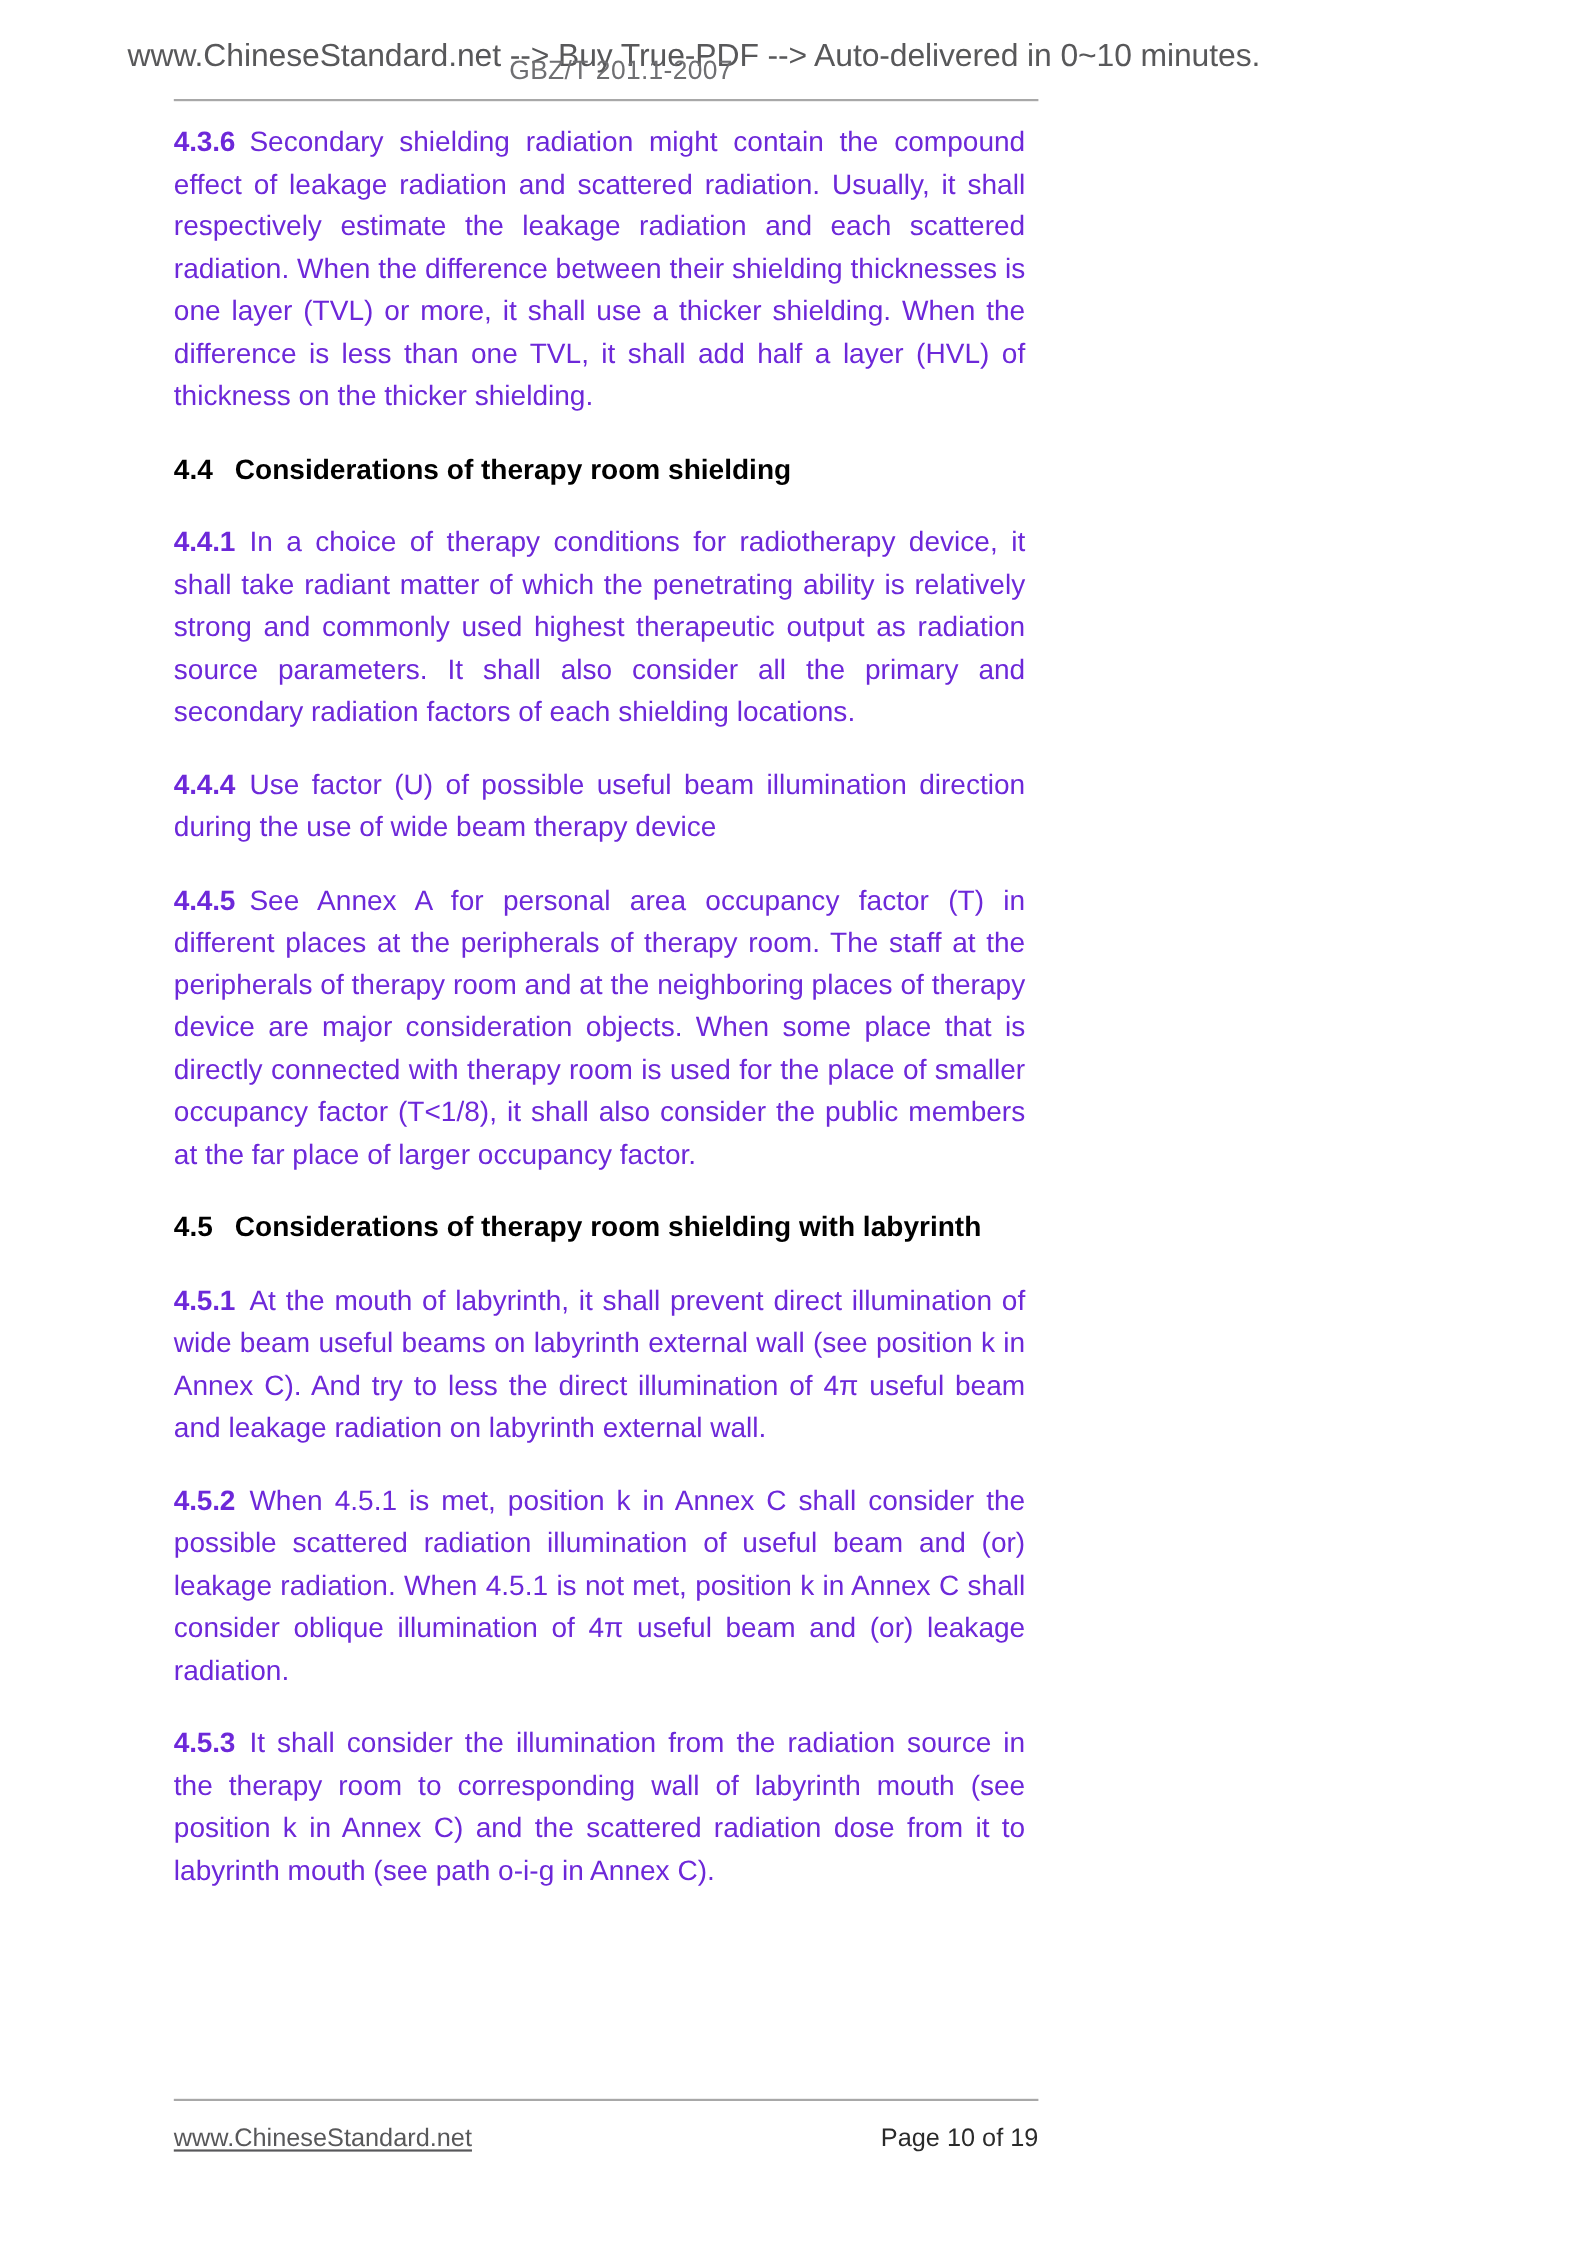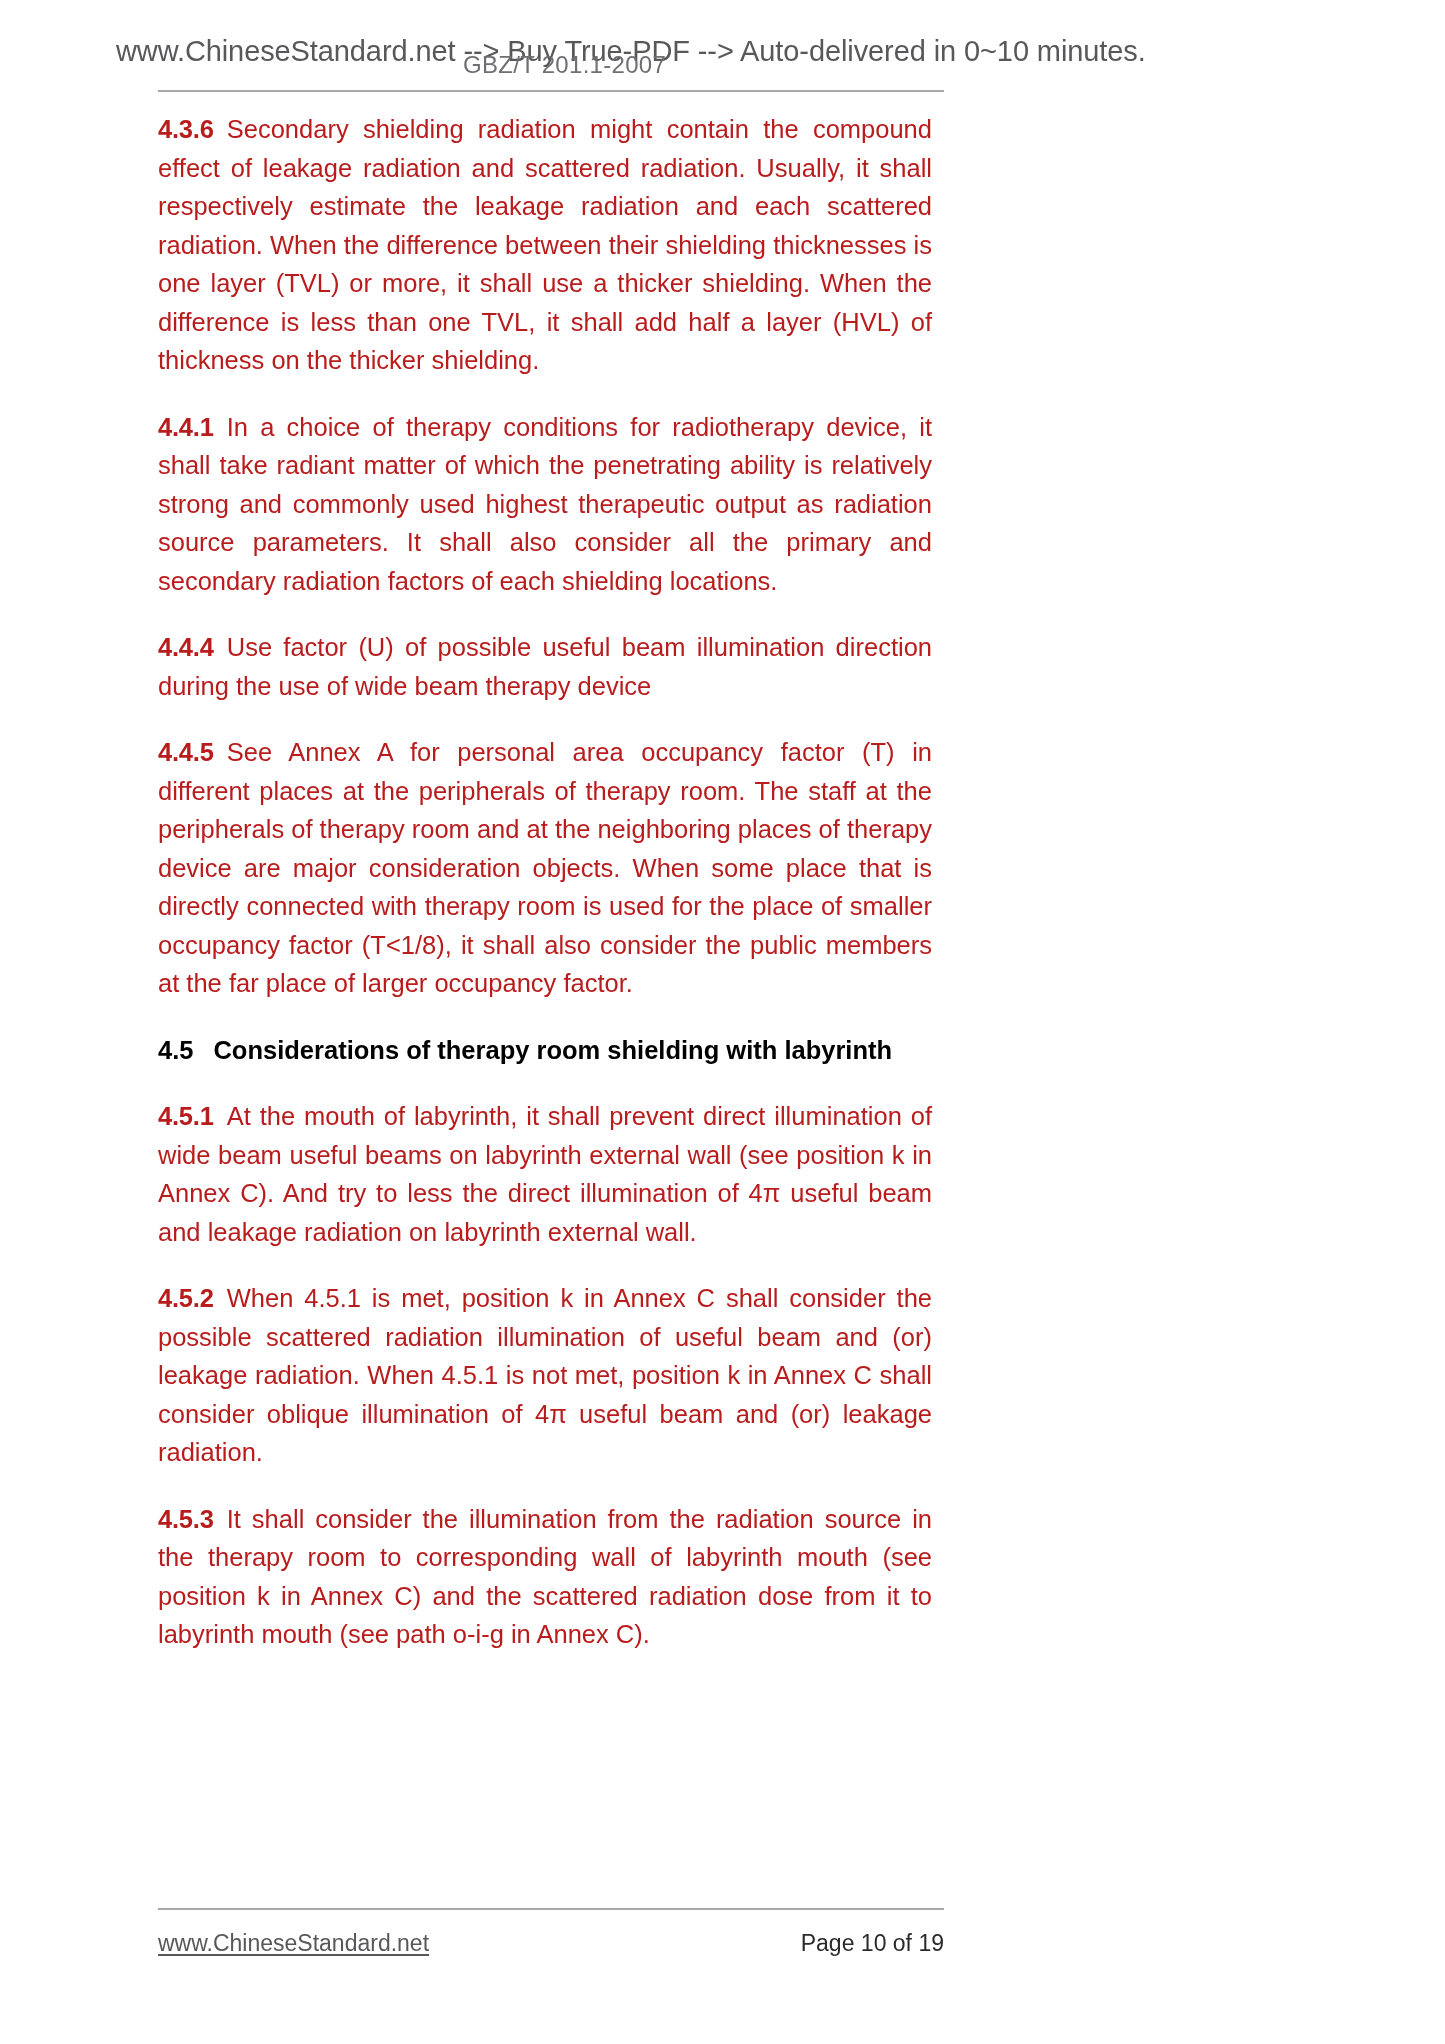--- a/index.html
+++ b/index.html
@@ -75,7 +75,7 @@
     line-height: 38.5px;
     text-align: justify;
     text-justify: inter-word;
-    color: #b91c1c;
+    color: #6d28d9;
     -webkit-hyphens: none;
     hyphens: none;
   }

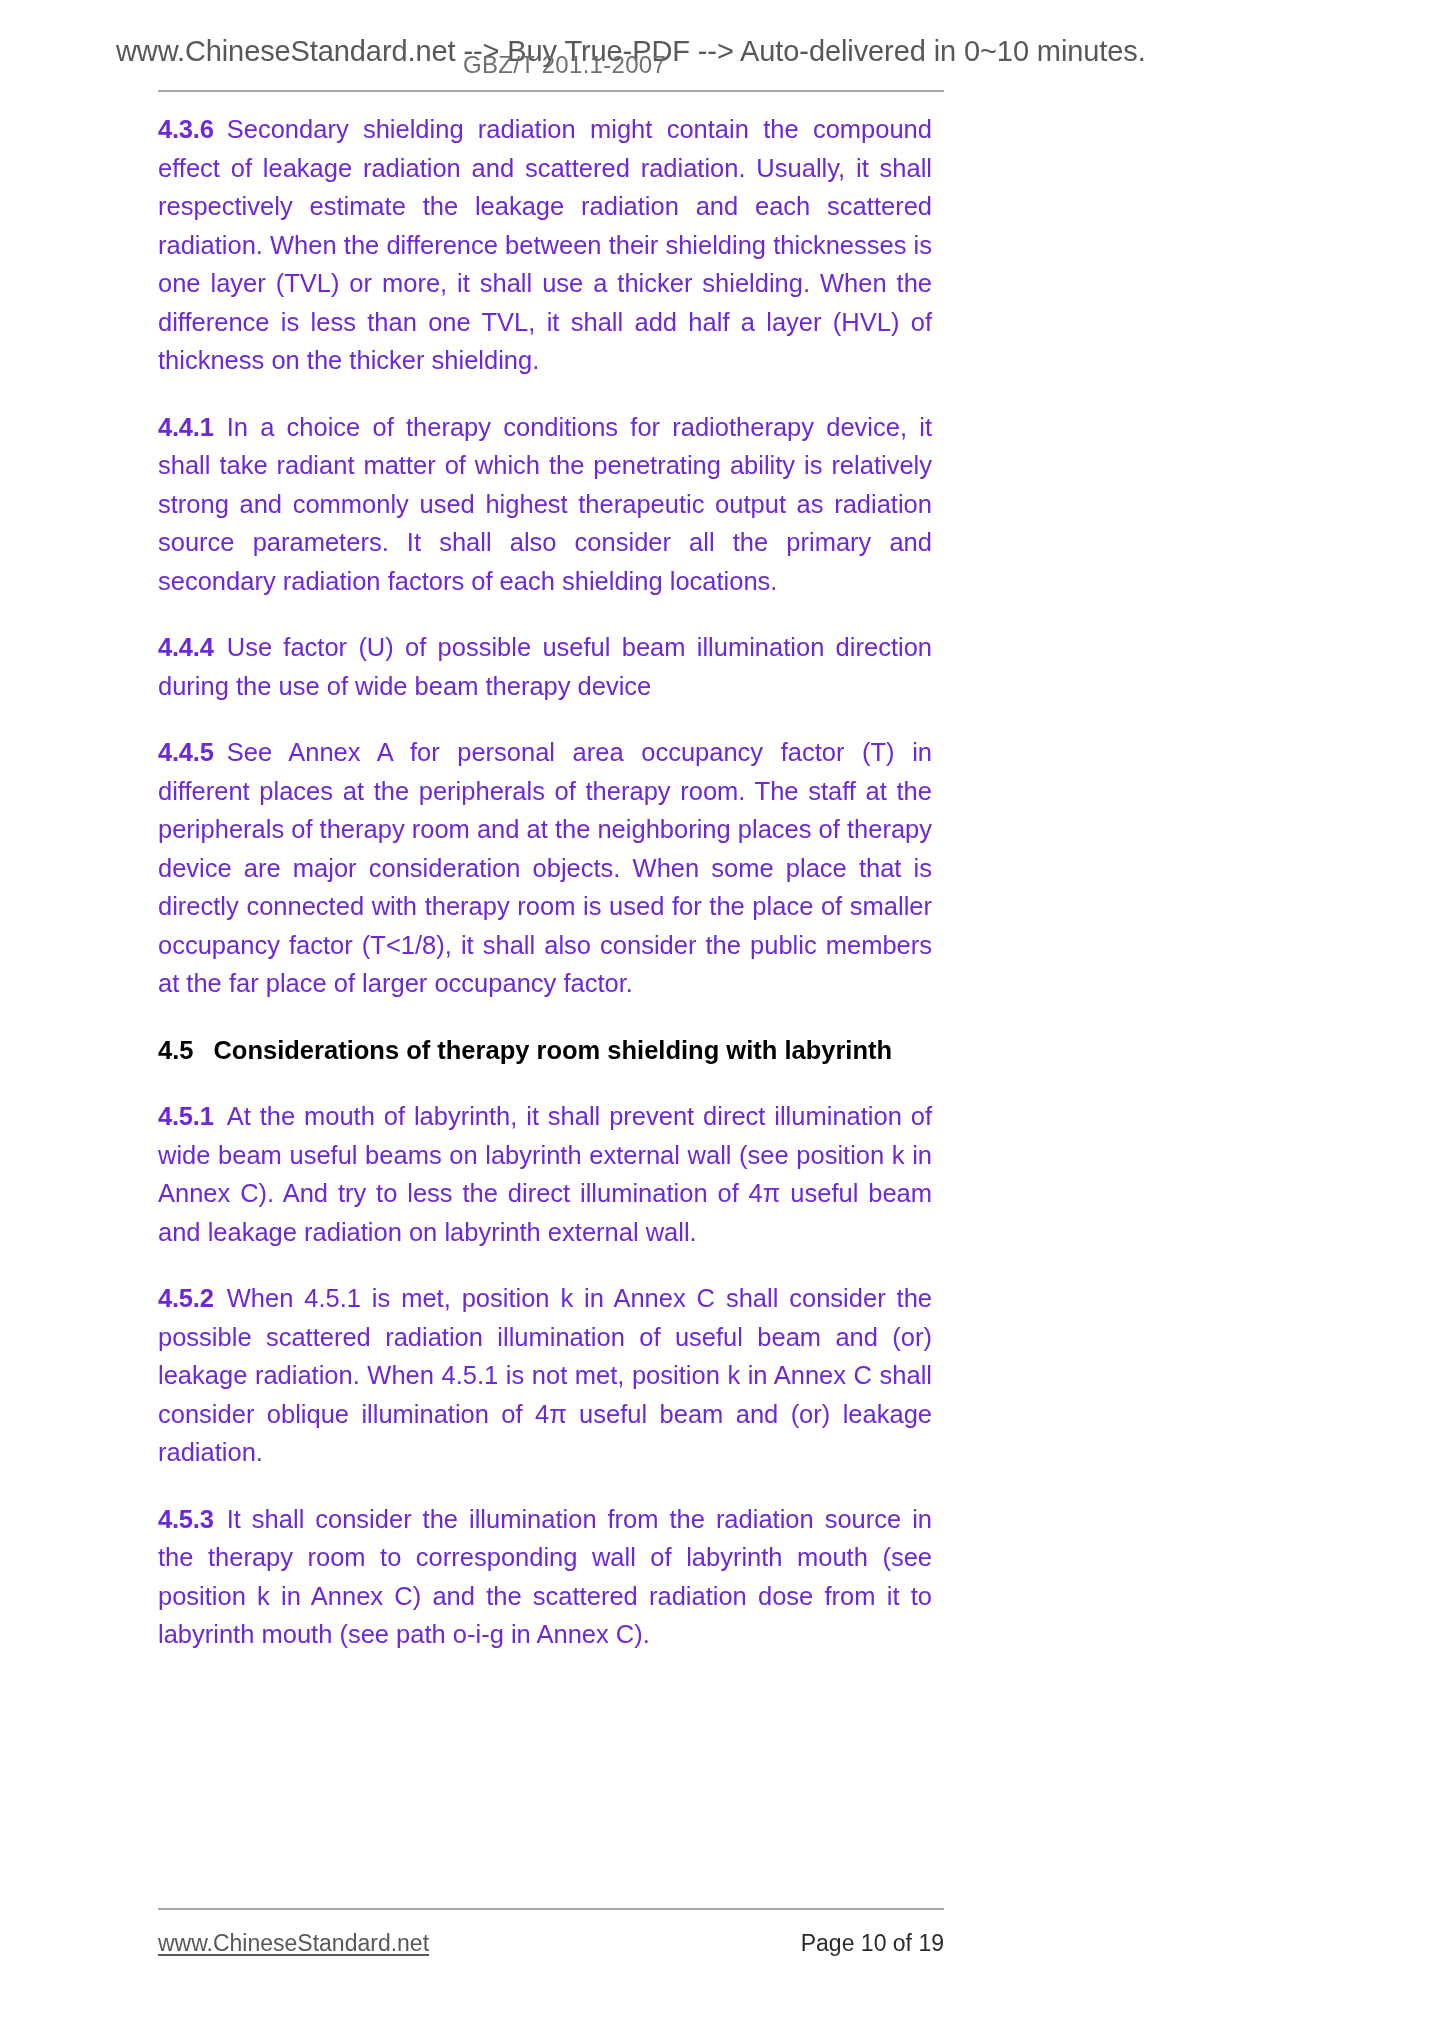--- a/index.html
+++ b/index.html
@@ -153,6 +153,7 @@
 
   <div class="content" id="content-root">
       <div class="para"><span class="num">4.3.6</span><span class="gap"></span><span>Secondary shielding radiation might contain the compound effect of leakage radiation and scattered radiation. Usually, it shall respectively estimate the leakage radiation and each scattered radiation. When the difference between their shielding thicknesses is one layer (TVL) or more, it shall use a thicker shielding. When the difference is less than one TVL, it shall add half a layer (HVL) of thickness on the thicker shielding.</span></div>
+      <div class="heading"><span class="num">4.4</span><span class="gap"></span><span>Considerations of therapy room shielding</span></div>
       <div class="para"><span class="num">4.4.1</span><span class="gap"></span><span>In a choice of therapy conditions for radiotherapy device, it shall take radiant matter of which the penetrating ability is relatively strong and commonly used highest therapeutic output as radiation source parameters. It shall also consider all the primary and secondary radiation factors of each shielding locations.</span></div>
       <div class="para"><span class="num">4.4.4</span><span class="gap"></span><span>Use factor (U) of possible useful beam illumination direction during the use of wide beam therapy device</span></div>
       <div class="para"><span class="num">4.4.5</span><span class="gap"></span><span>See Annex A for personal area occupancy factor (T) in different places at the peripherals of therapy room. The staff at the peripherals of therapy room and at the neighboring places of therapy device are major consideration objects. When some place that is directly connected with therapy room is used for the place of smaller occupancy factor (T&lt;1/8), it shall also consider the public members at the far place of larger occupancy factor.</span></div>

